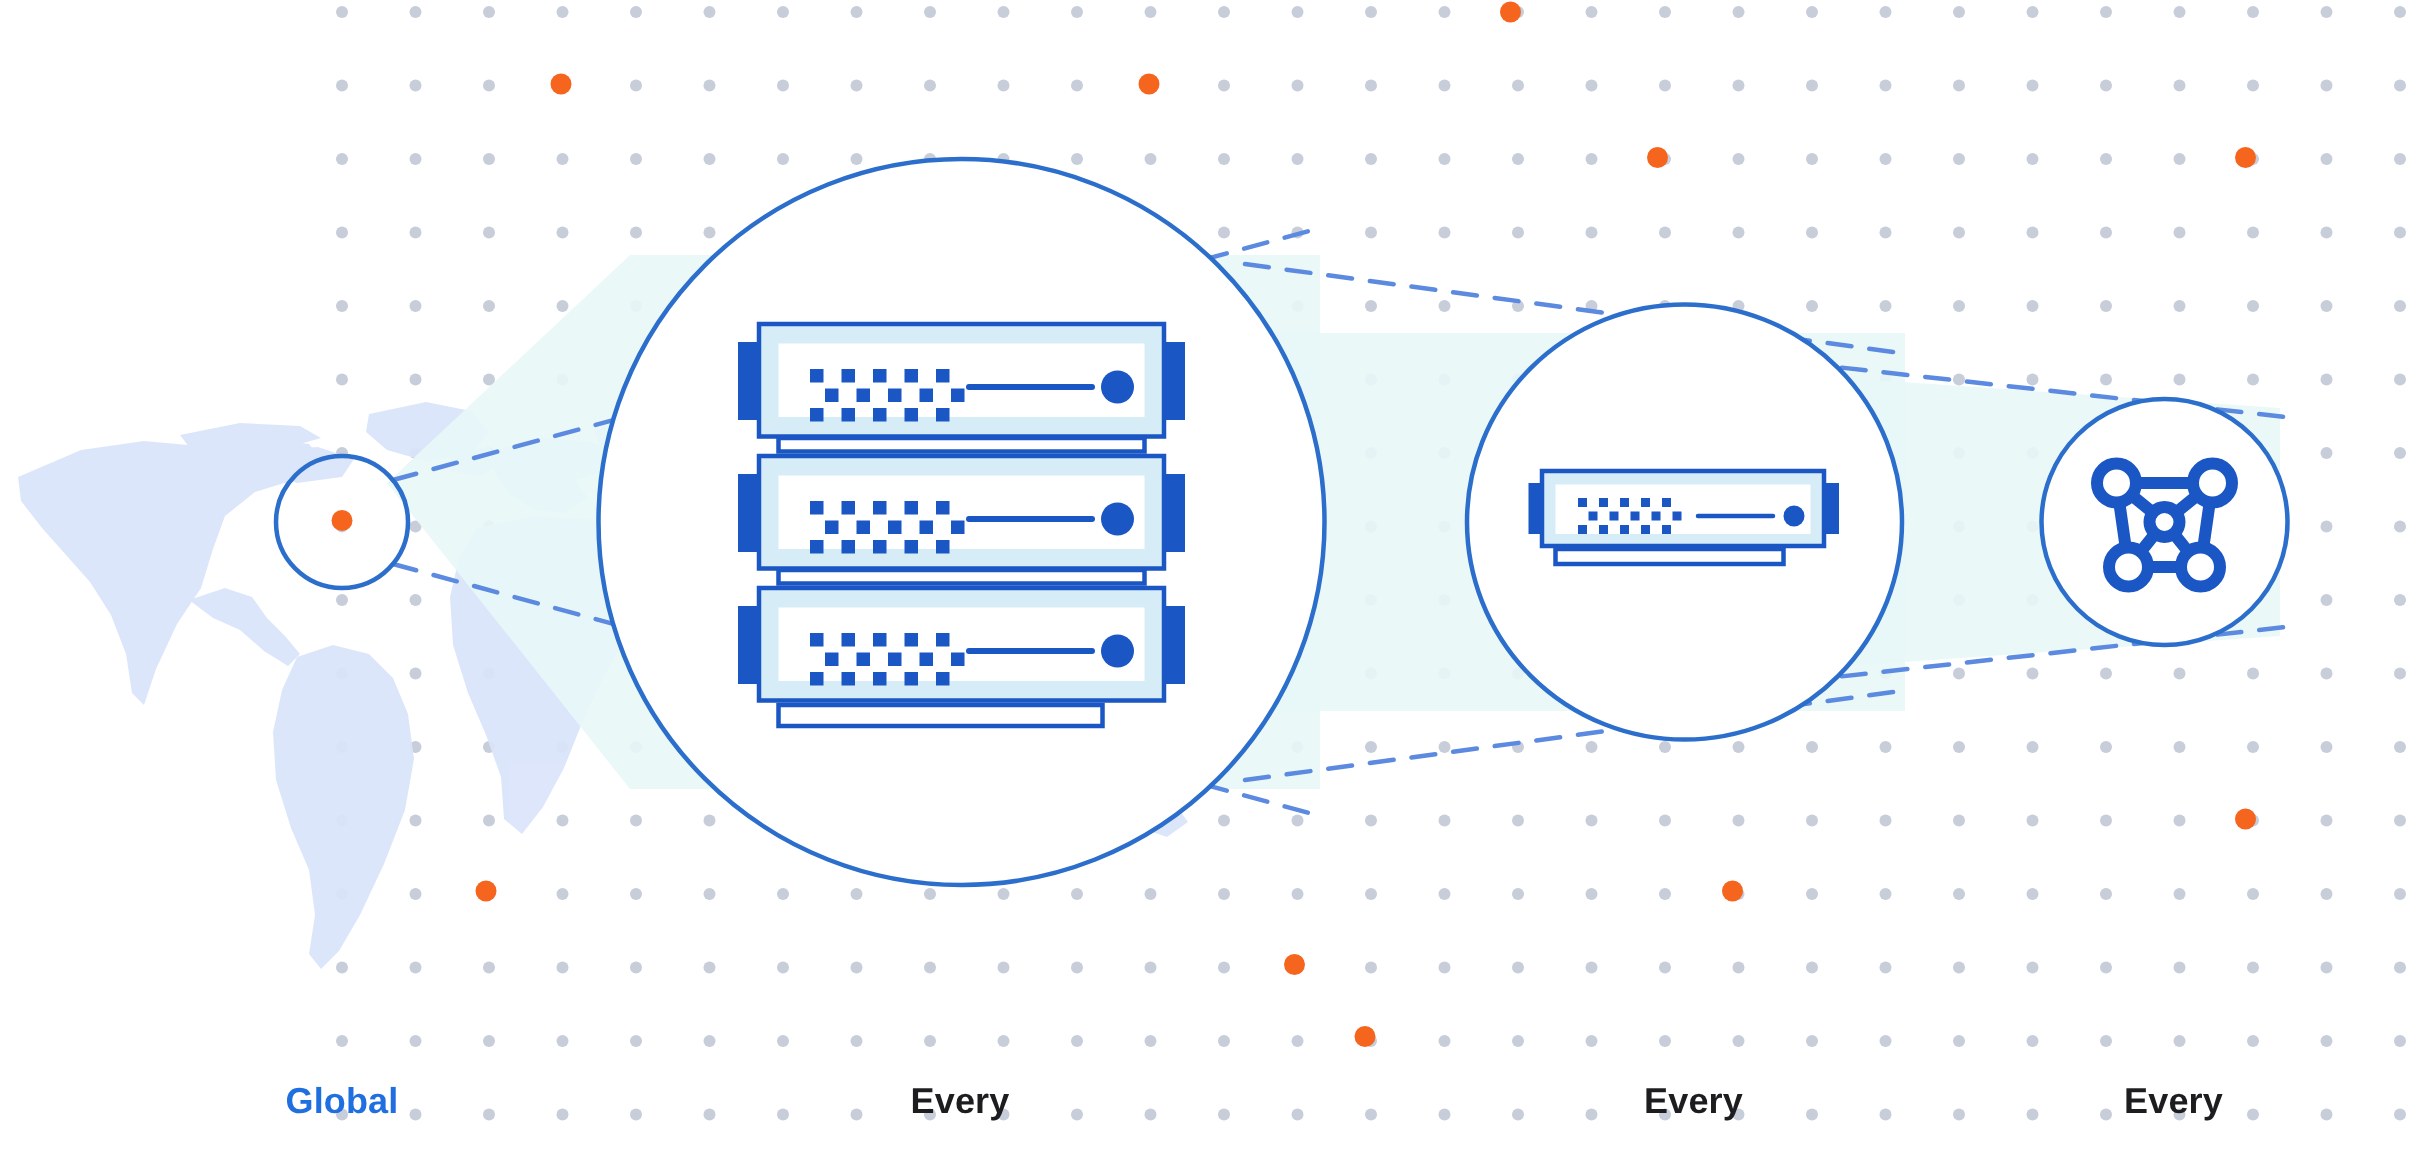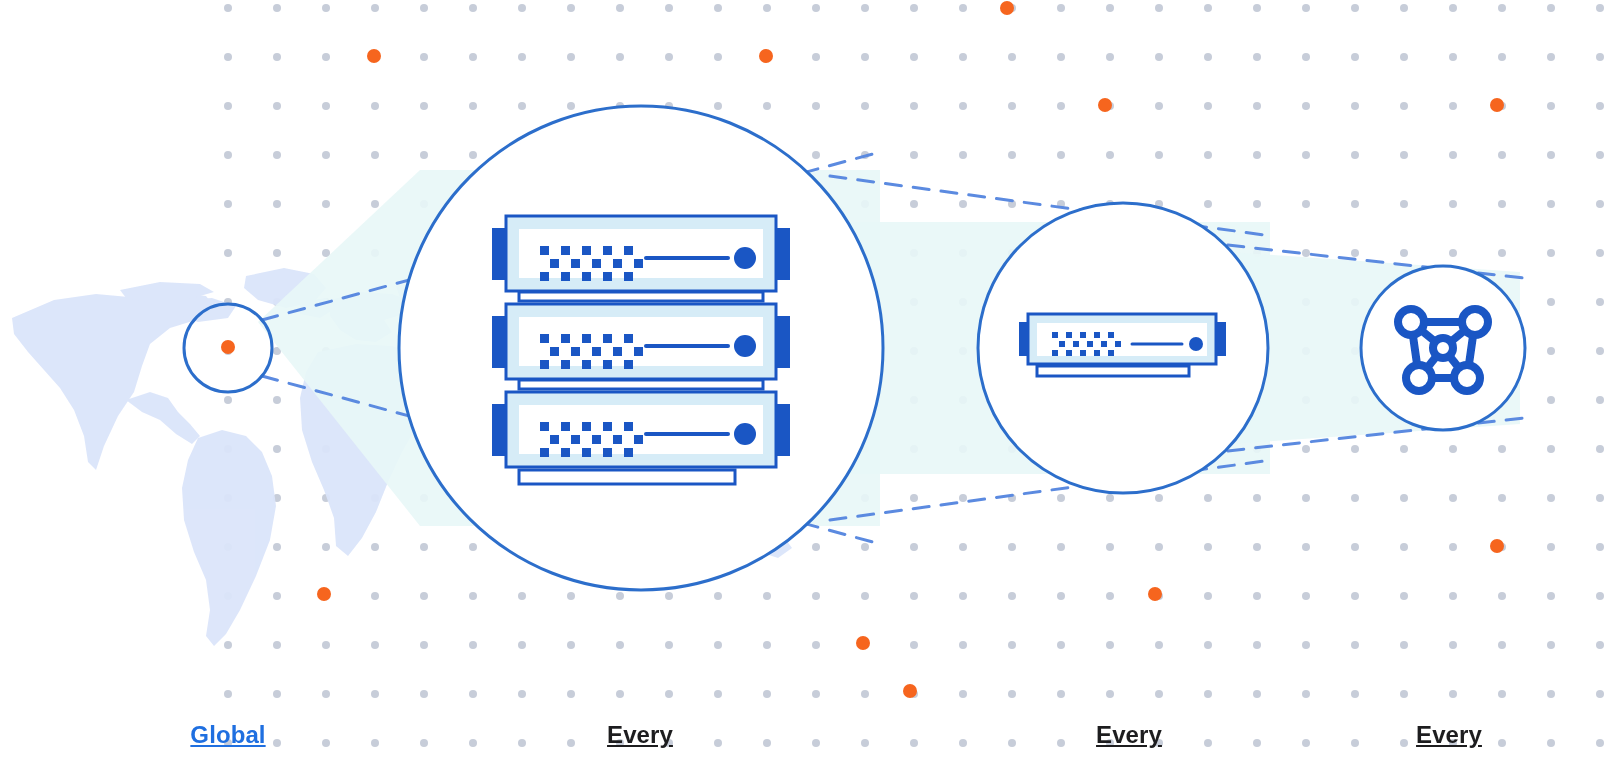--- a/index.html
+++ b/index.html
@@ -24,7 +24,7 @@
     pointer-events:none;
   }
   .lbl.blue{color:#1f6fe0;}
-  .lbl span{display:block;text-decoration:underline;}
+  .lbl span{display:block;}
 </style>
 </head>
 <body>

